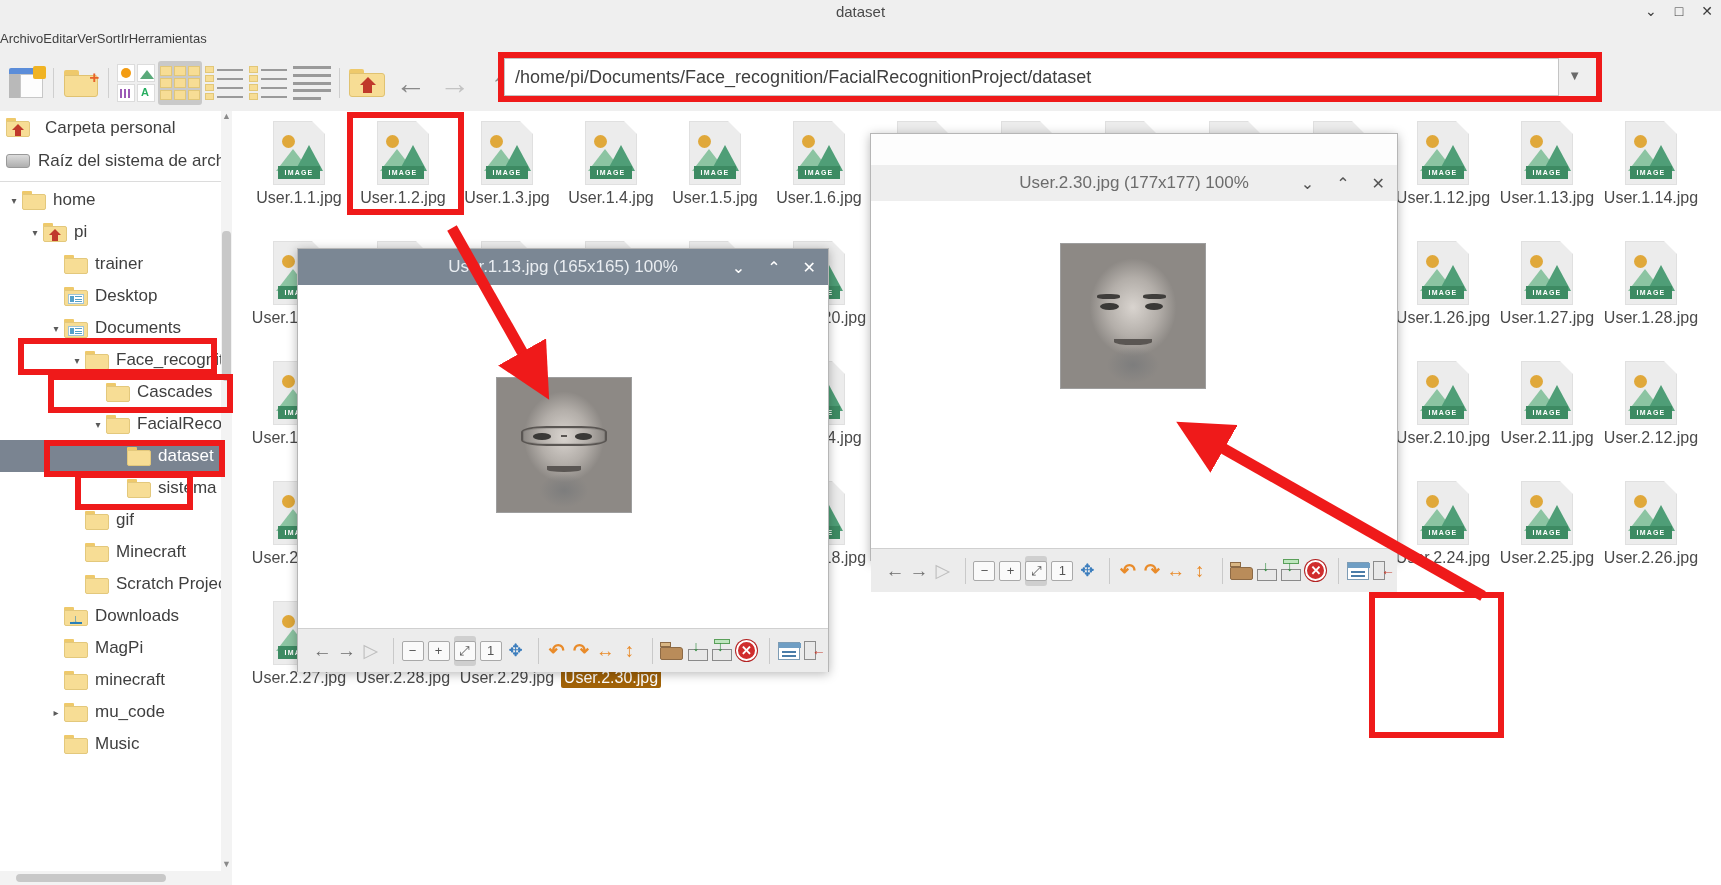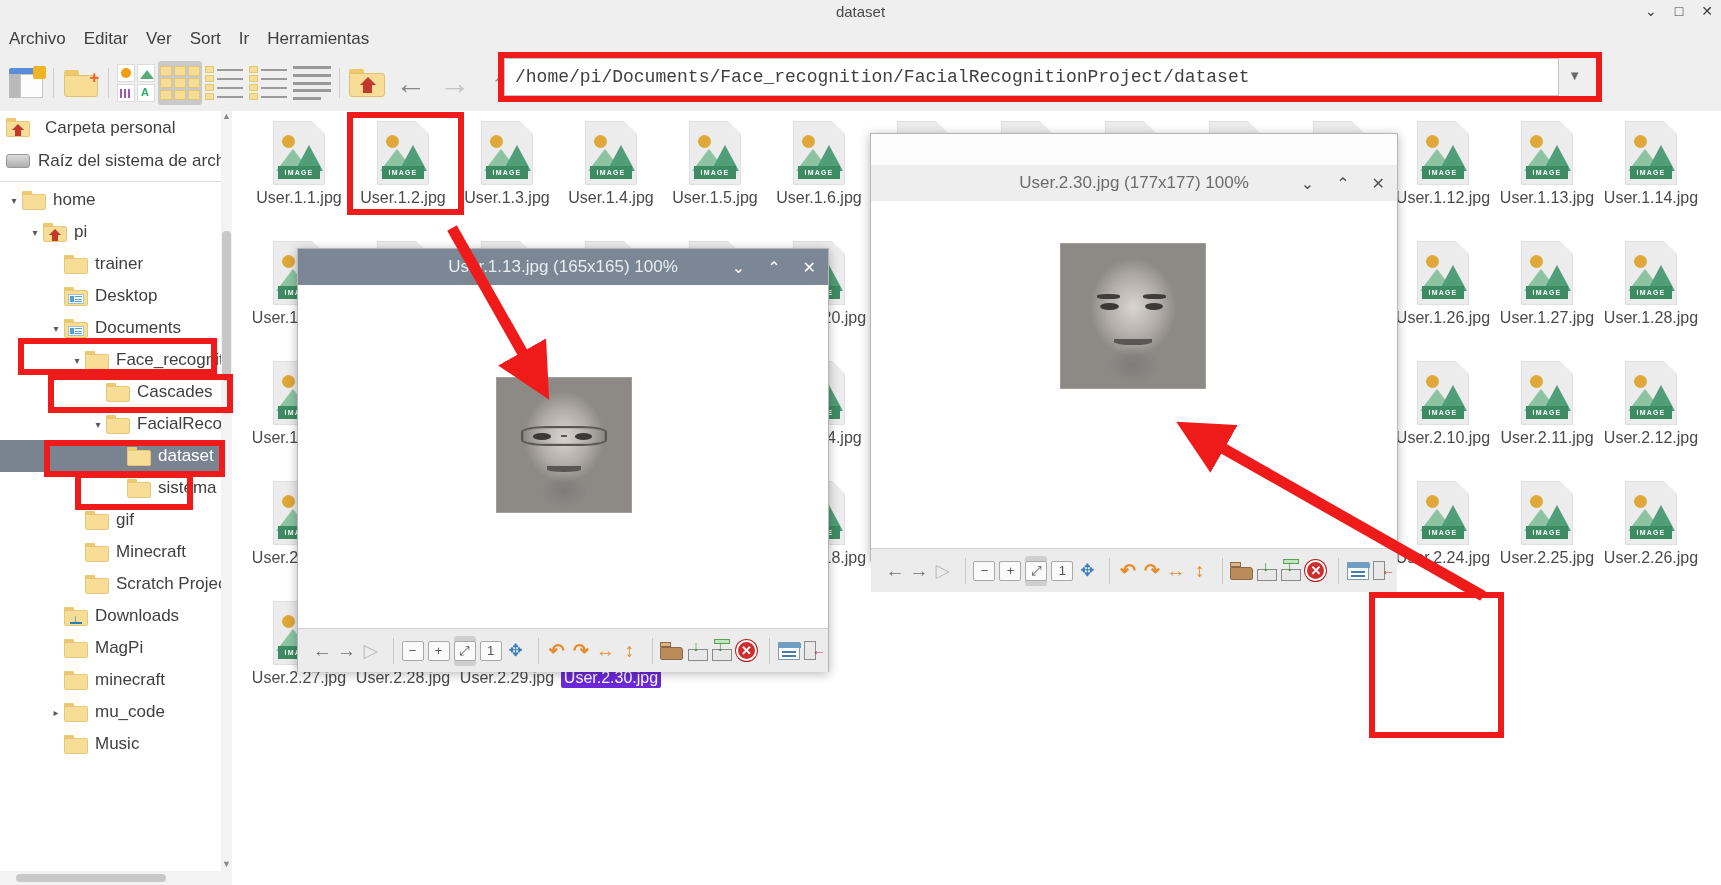--- a/index.html
+++ b/index.html
@@ -34,7 +34,7 @@
     display:flex; align-items:center; padding-left:0px;
   }
   #menubar .mi {
-    font-size:17px; color:#3f3f3f; padding:3px 9px; cursor:default;
+    font-size:13px; color:#3f3f3f; padding:3px 0; cursor:default;
   }
 
   

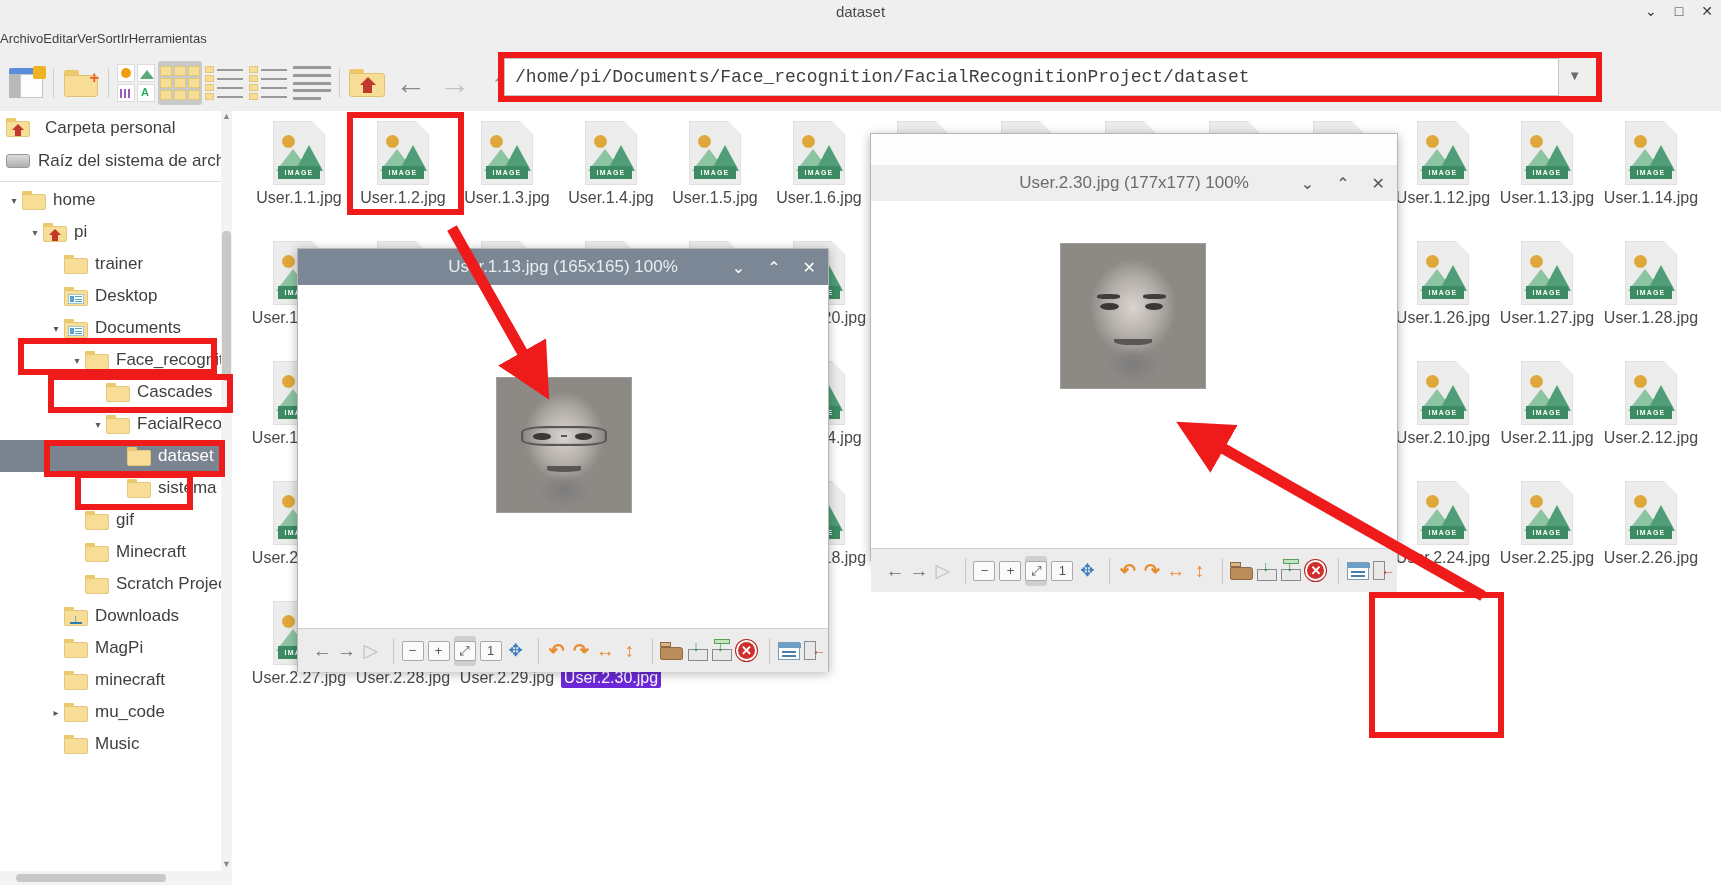--- a/index.html
+++ b/index.html
@@ -98,7 +98,7 @@
     background:#fff; border:1px solid #c4c4c4;
     font-size:18px; color:#3f3f3f;
     padding:0 10px; outline:none;
-    font-family:Liberation Mono, monospace;
+    font-family:Liberation Sans, sans-serif;
   }
   #pathdrop {
     position:absolute; right:-22px; top:10px;

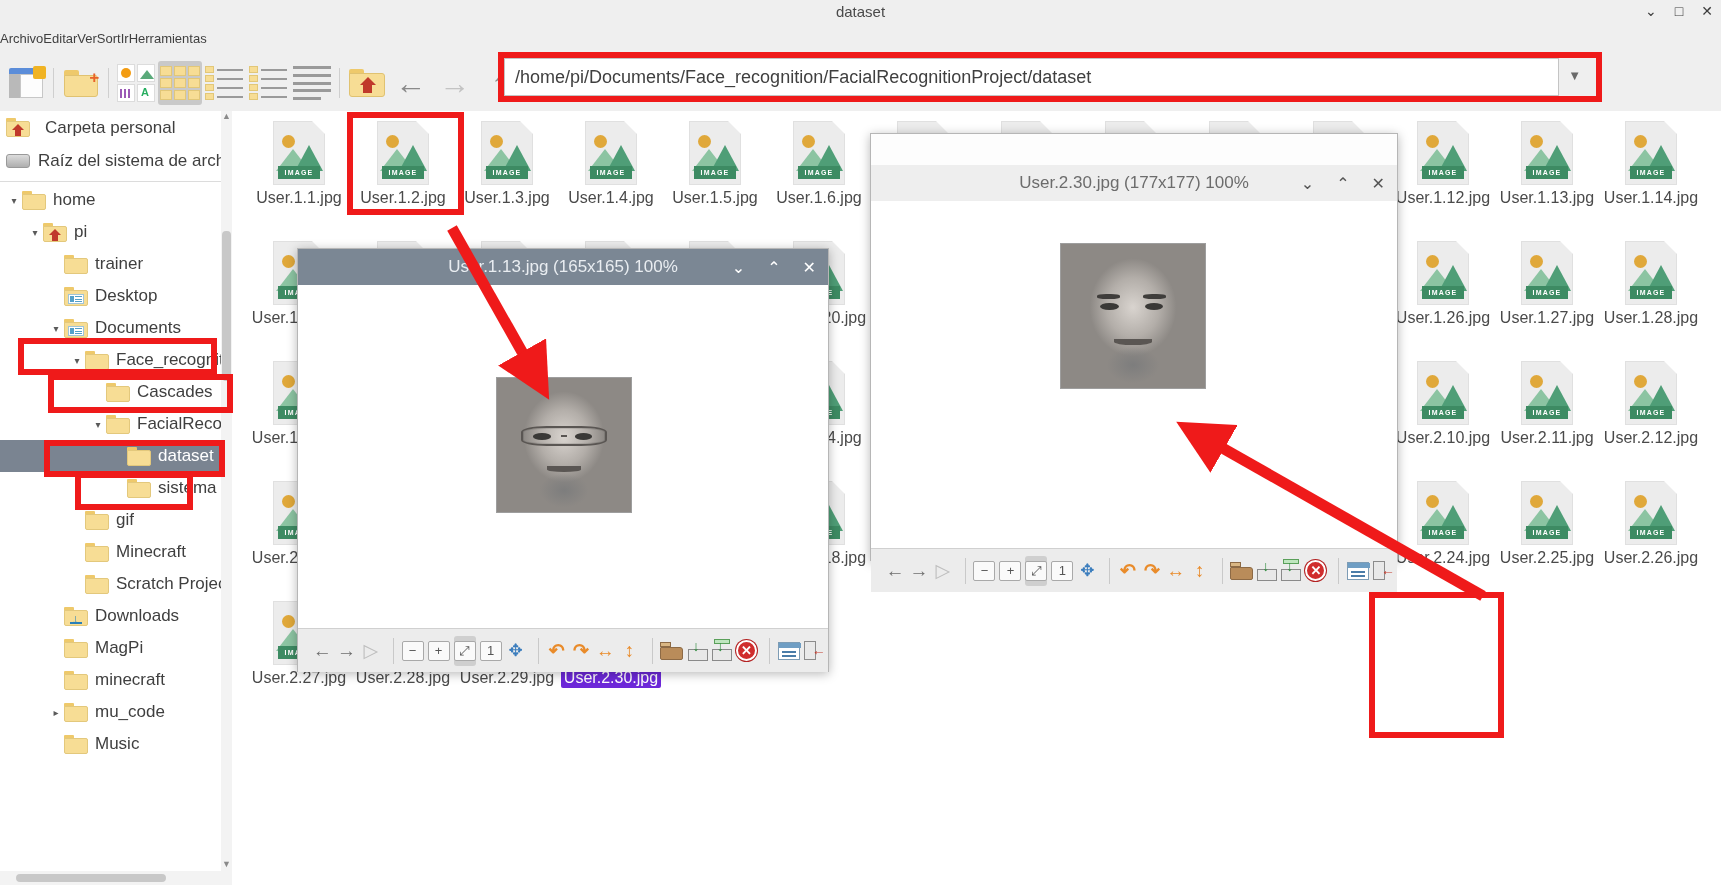--- a/index.html
+++ b/index.html
@@ -160,7 +160,7 @@
     display:flex; flex-direction:column; align-items:center;
     padding-top:6px;
   }
-  .fitem.selected .flabel { background:#6d28d9; color:#fff; border-radius:2px; }
+  .fitem.selected .flabel { background:#a16207; color:#fff; border-radius:2px; }
   .fimg {
     width:52px; height:64px; position:relative; margin-bottom:3px;
   }

